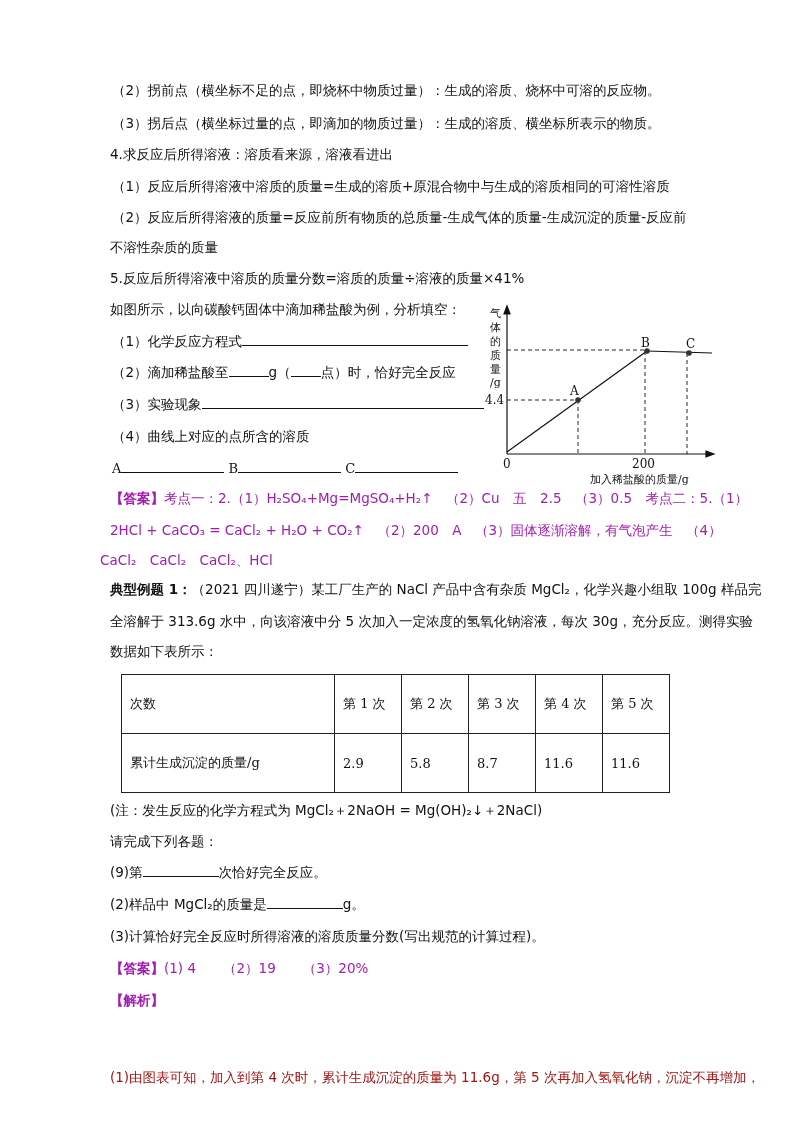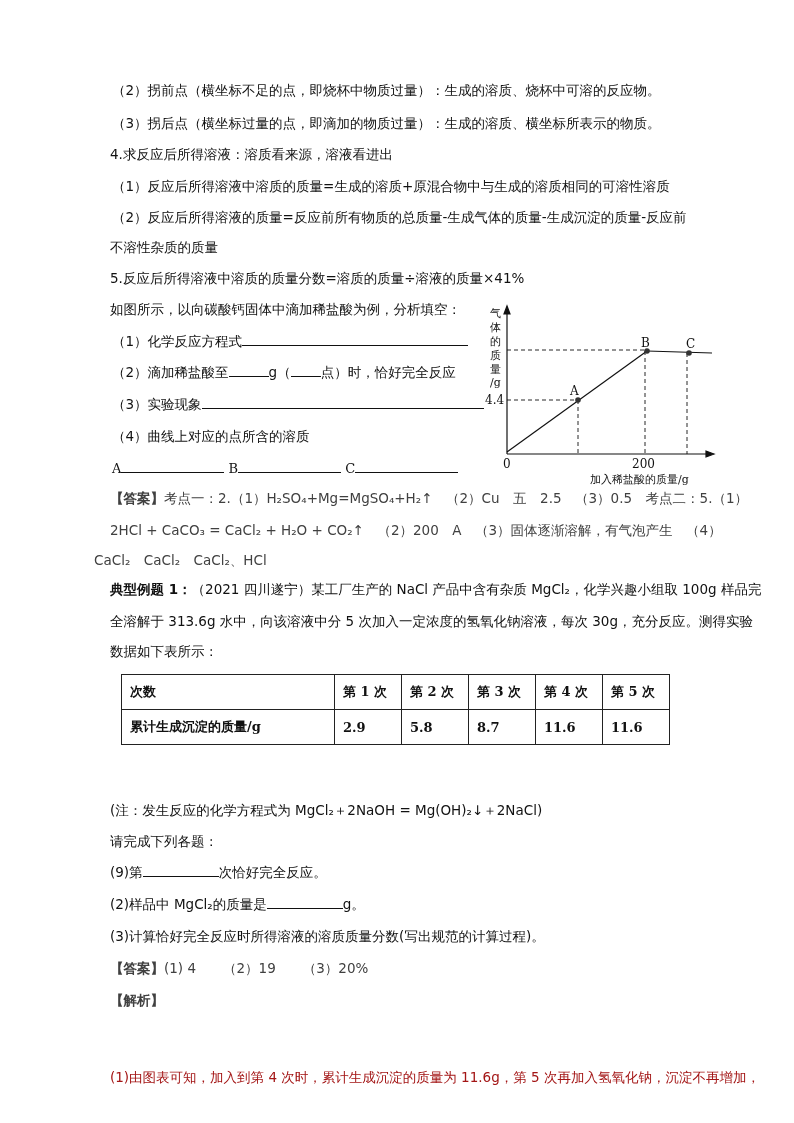--- a/index.html
+++ b/index.html
@@ -6,7 +6,7 @@
   body { width: 794px; height: 1123px; position: relative; overflow: hidden;
          font-family: "DejaVu Sans", "Liberation Sans", sans-serif; color: #111; }
   .line { position: absolute; left: 76px; font-size: 13.5px; line-height: 20px; white-space: nowrap; margin-left: 36px; }
-  .red { color: #404040; }
+  .red { color: #a21caf; }
   .dark-red { color: #a31515; }
   .bold { font-weight: bold; }
   .blank { display: inline-block; border-bottom: 1px solid #111; height: 14px; vertical-align: baseline; }

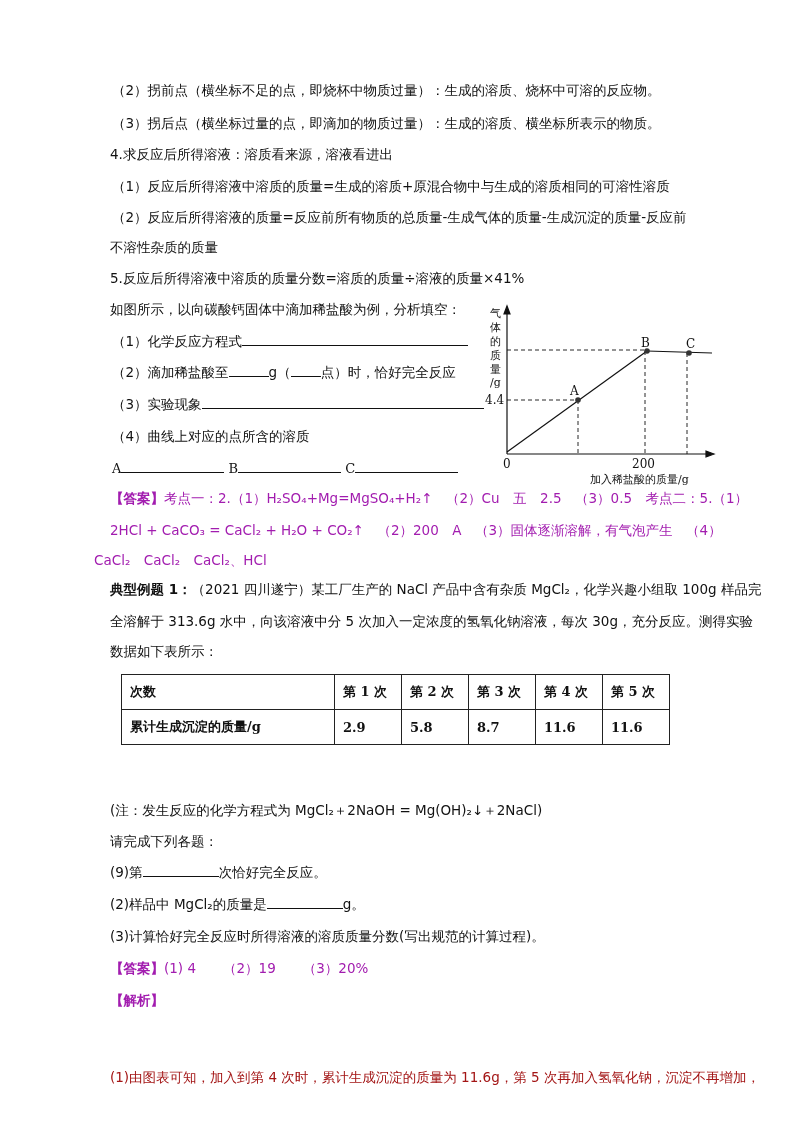--- a/index.html
+++ b/index.html
@@ -96,7 +96,7 @@
     <span class="bold">【答案】</span><span>考点一：2.（1）H₂SO₄+Mg=MgSO₄+H₂↑　（2）Cu　五　2.5　（3）0.5　考点二：5.（1）</span>
   </div>
   <div class="line red" style="top:520px; left:74px">2HCl + CaCO₃ = CaCl₂ + H₂O + CO₂↑　（2）200　A　（3）固体逐渐溶解，有气泡产生　（4）</div>
-  <div class="line red" style="top:550px; left:58px">CaCl₂　CaCl₂　CaCl₂、HCl</div>
+  <div class="line red" style="top:550px; left:64px">CaCl₂　CaCl₂　CaCl₂、HCl</div>
 
   <div class="line" style="top:579px; left:74px">
     <span class="bold">典型例题 1：</span><span>（2021 四川遂宁）某工厂生产的 NaCl 产品中含有杂质 MgCl₂，化学兴趣小组取 100g 样品完</span>

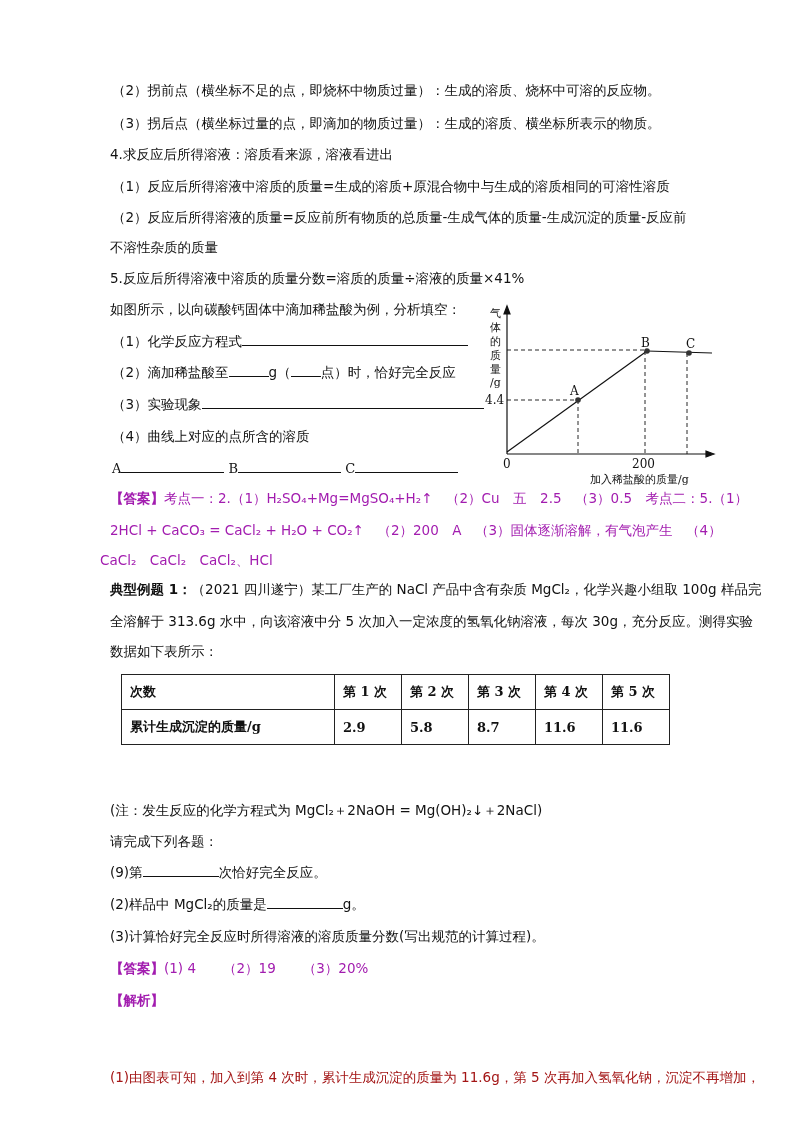--- a/index.html
+++ b/index.html
@@ -16,7 +16,7 @@
   
   .tbl { position: absolute; left: 121px; top: 674px; border-collapse: collapse;
          font-family: "DejaVu Serif", "Liberation Serif", serif; font-size: 13px; }
-  .tbl td { border: 1.5px solid #222; height: 34px; padding: 0 8px; font-weight: bold; }
+  .tbl td { border: 1.5px solid #222; height: 34px; padding: 12px 8px; font-weight: normal; }
   .tbl td.c0 { width: 196px; }
   .tbl td.cn { width: 50px; }
 </style>

